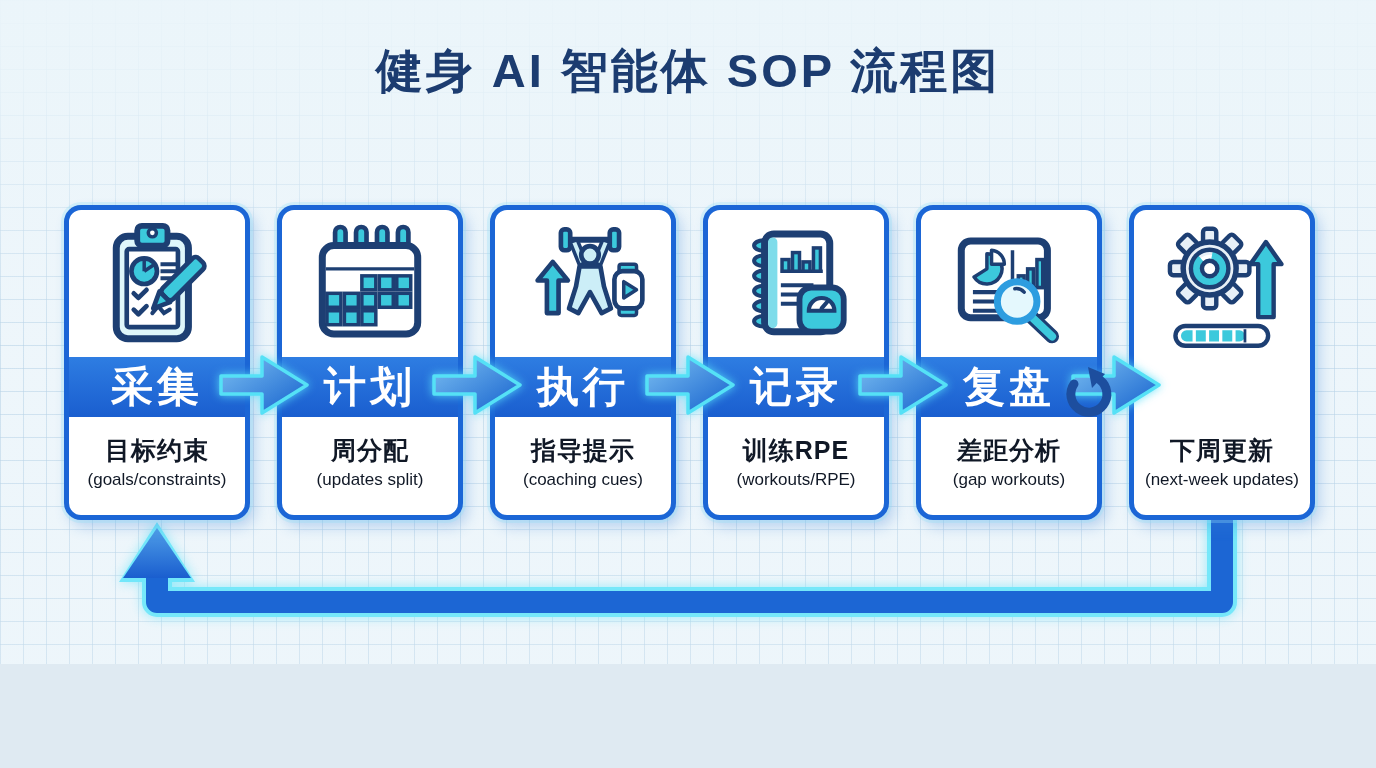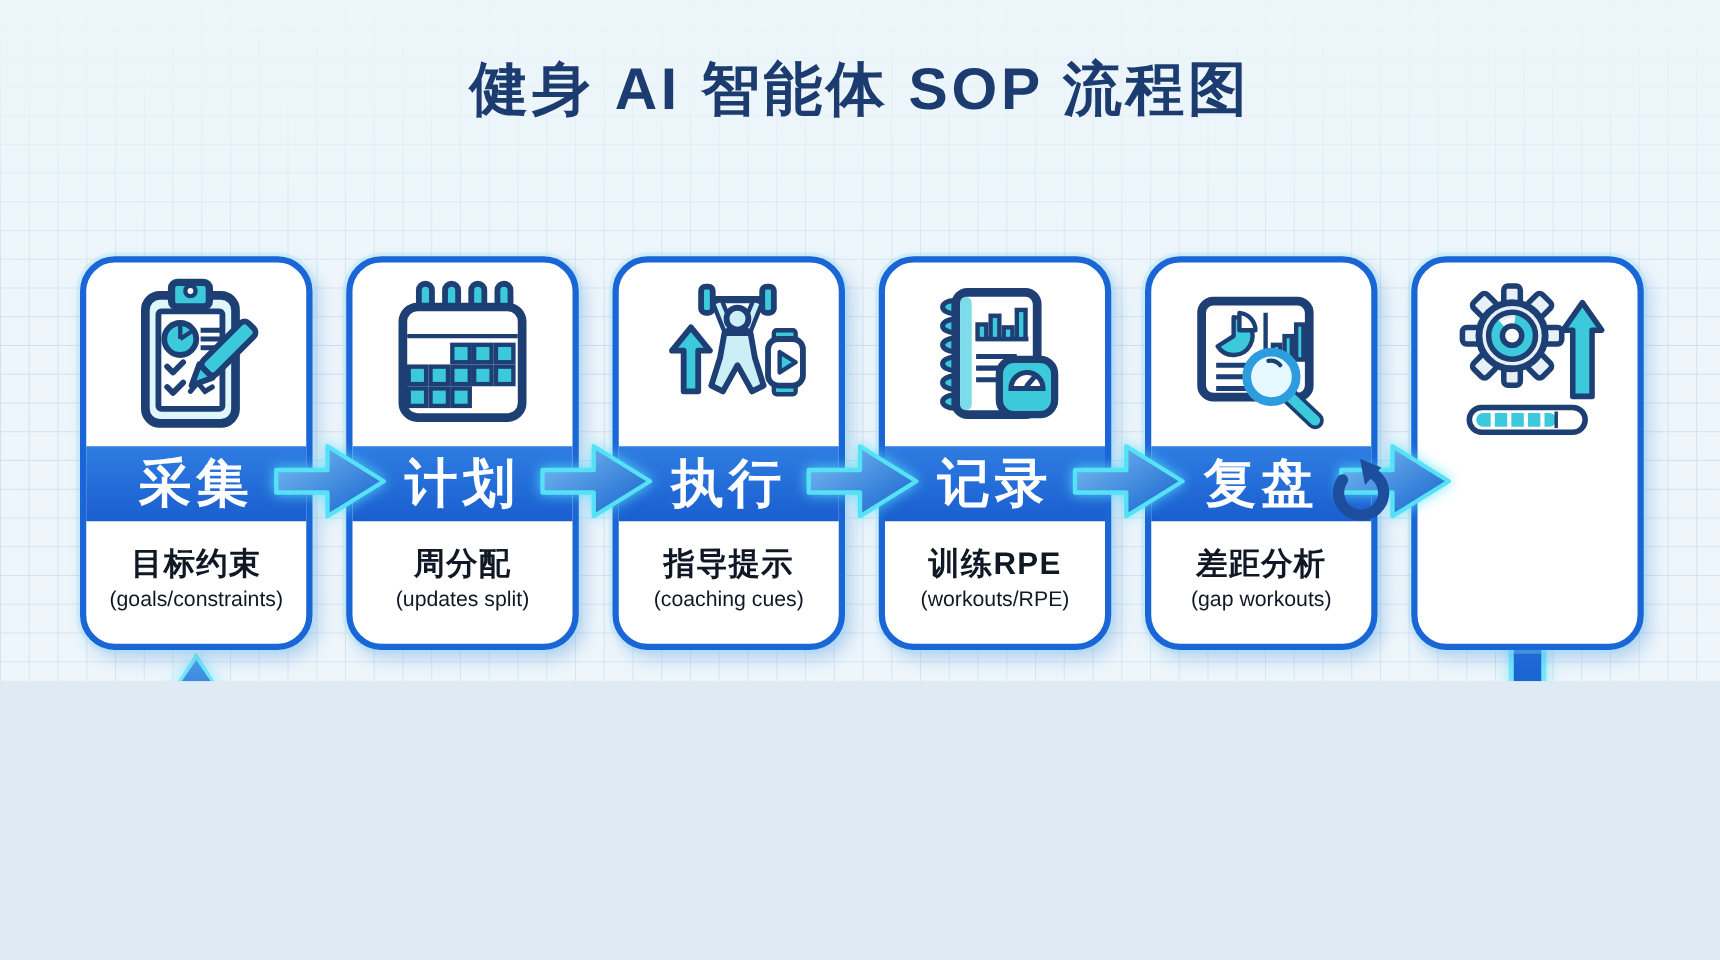--- a/index.html
+++ b/index.html
@@ -4,7 +4,7 @@
 <style>
   html,body{margin:0;padding:0;background:#dfeaf2;}
   .stage{
-    position:relative;width:1376px;height:545px;overflow:hidden;
+    position:relative;width:1376px;height:664px;overflow:hidden;
     font-family:"Liberation Sans","DejaVu Sans",sans-serif;
     background-color:#eef6fb;
     background-image:

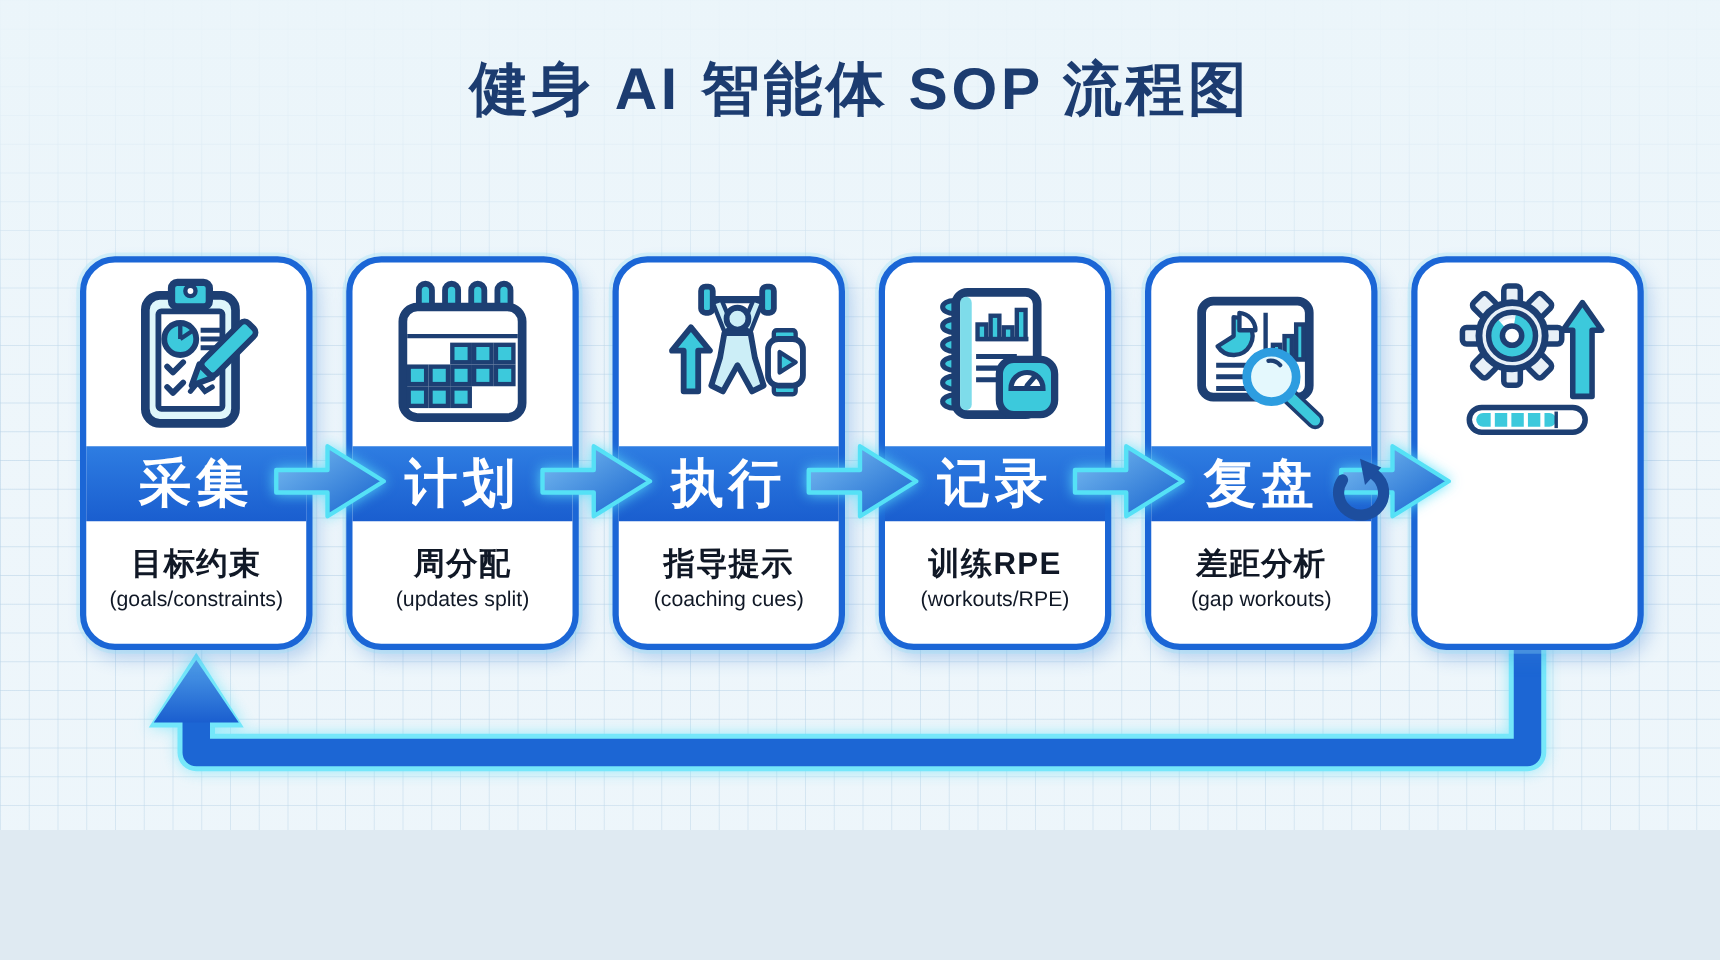--- a/index.html
+++ b/index.html
@@ -20,7 +20,7 @@
   .title{position:absolute;top:40px;left:0;width:100%;margin:0;text-align:center;
     font-size:47px;font-weight:800;color:#1c3c70;letter-spacing:3px;z-index:2;}
   .card{position:absolute;top:205px;width:186px;height:315px;background:#fff;
-    border:5px solid #1b66d6;border-radius:28px;box-sizing:border-box;z-index:3;
+    border:5px solid #1b66d6;border-radius:17px;box-sizing:border-box;z-index:3;
     box-shadow:0 0 0 3px rgba(150,225,250,.30),5px 7px 14px rgba(60,130,215,.30);}
   .c1{left:64px}.c2{left:277px}.c3{left:490px}.c4{left:703px}.c5{left:916px}.c6{left:1129px}
   .icon-wrap{position:absolute;top:4px;left:0;right:0;height:140px;

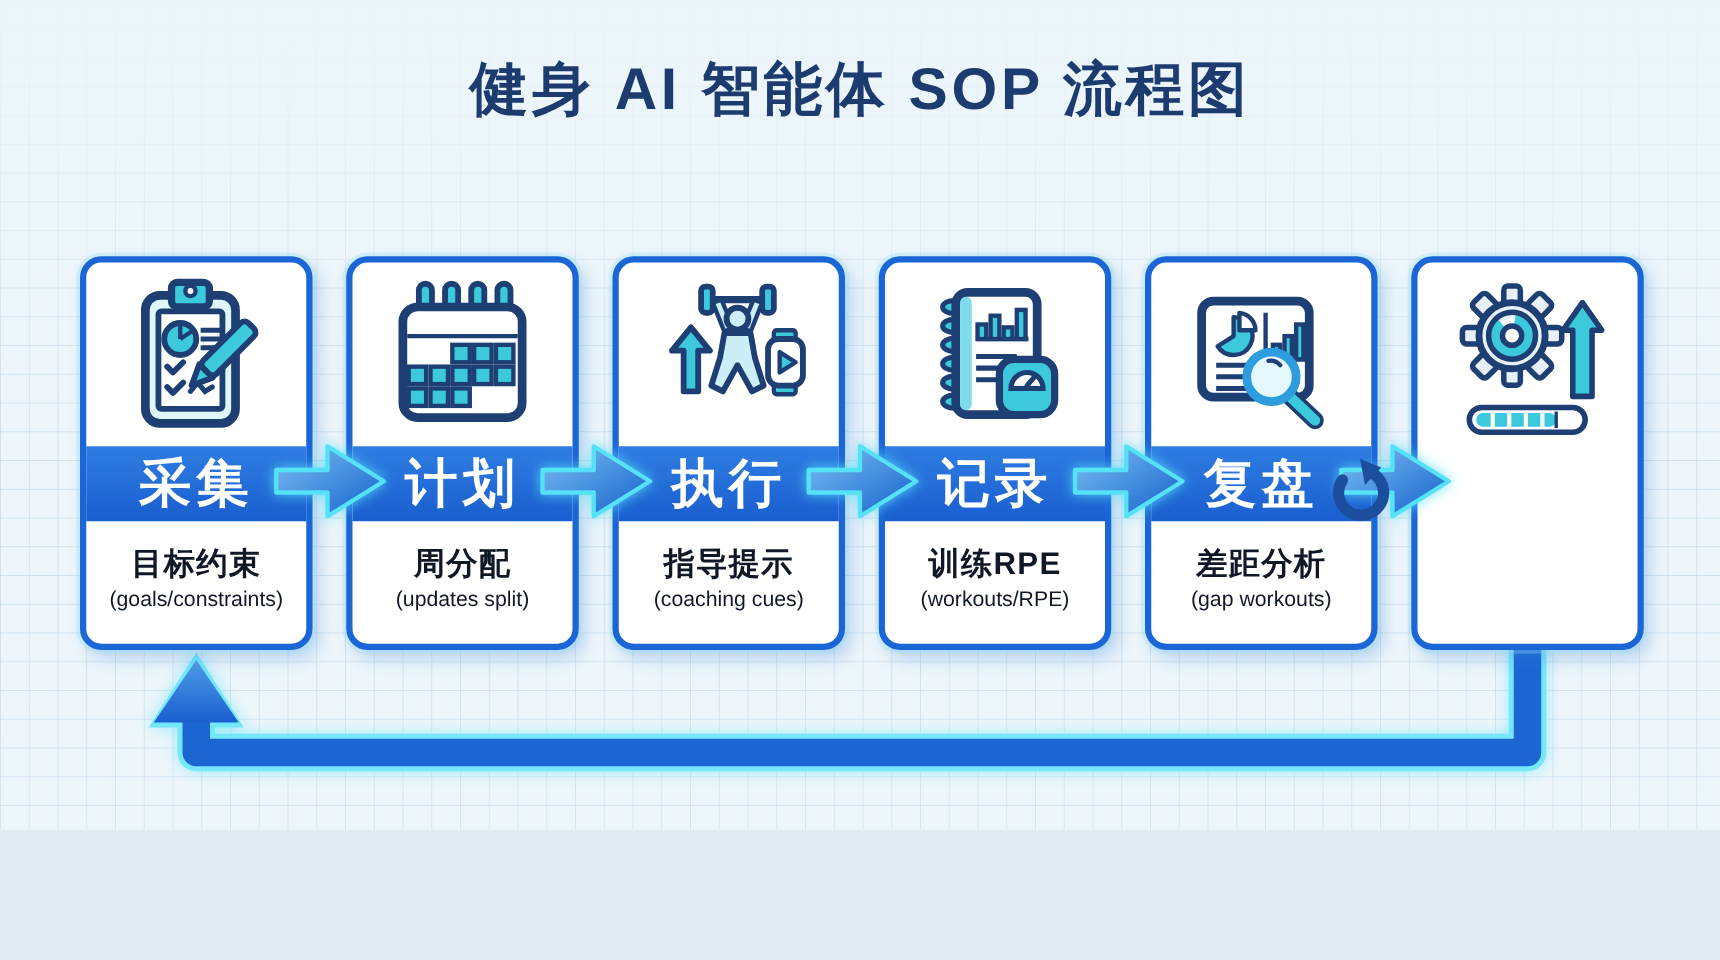--- a/index.html
+++ b/index.html
@@ -249,6 +249,10 @@
         <path d="M77,99 V111" stroke="#1d3f73" stroke-width="2.5"></path>
       </svg>
     </div>
+    <div class="caption">
+      <div class="cap-cn">下周更新</div>
+      <div class="cap-en">(next-week updates)</div>
+    </div>
   </div>
 
   <svg class="fwd a1" viewBox="0 0 92 66">

